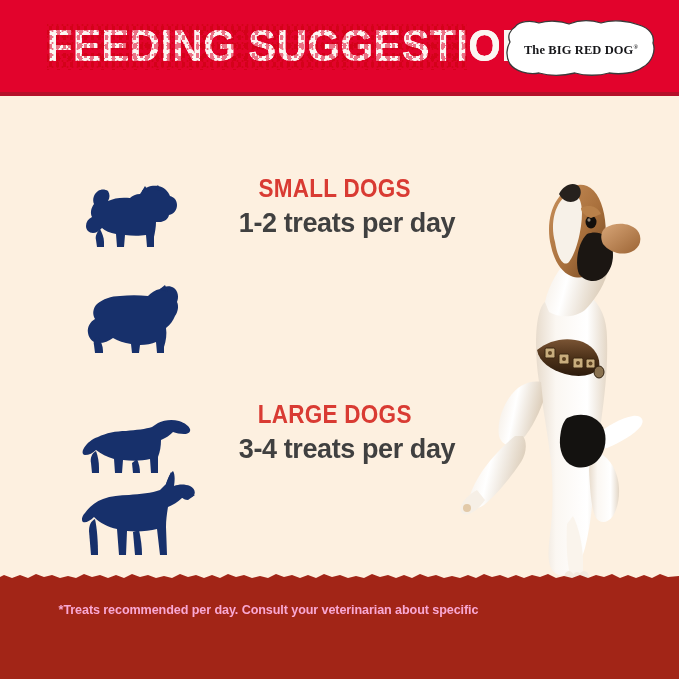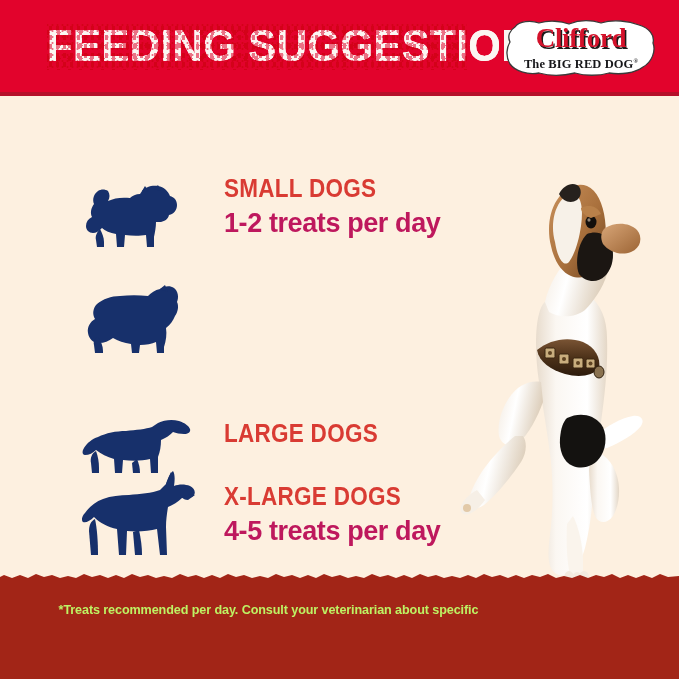--- a/index.html
+++ b/index.html
@@ -177,7 +177,6 @@
                  C0 37,2 28,5 23 C2 17,5 11,10 8 Z" fill="#FFFFFF" stroke="#3a3a3a" stroke-width="1.3"></path>
       </svg>
       <div class="logo-text">
-        <div class="logo-main">Clifford</div>
         <div class="logo-sub"><span>The BIG RED DOG</span><sup>®</sup></div>
       </div>
     </div>

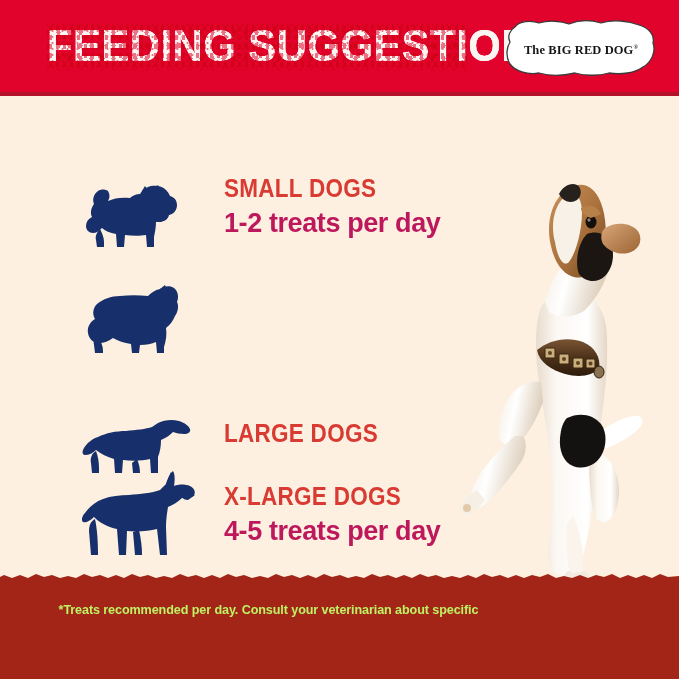--- a/index.html
+++ b/index.html
@@ -92,7 +92,7 @@
   }
   .row{
     position:absolute;left:0;width:470px;height:106px;
-    display:flex;align-items:center;
+    display:flex;align-items:center;text-align:center;
   }
   .row-1{top:58px}
   .row-2{top:162px}

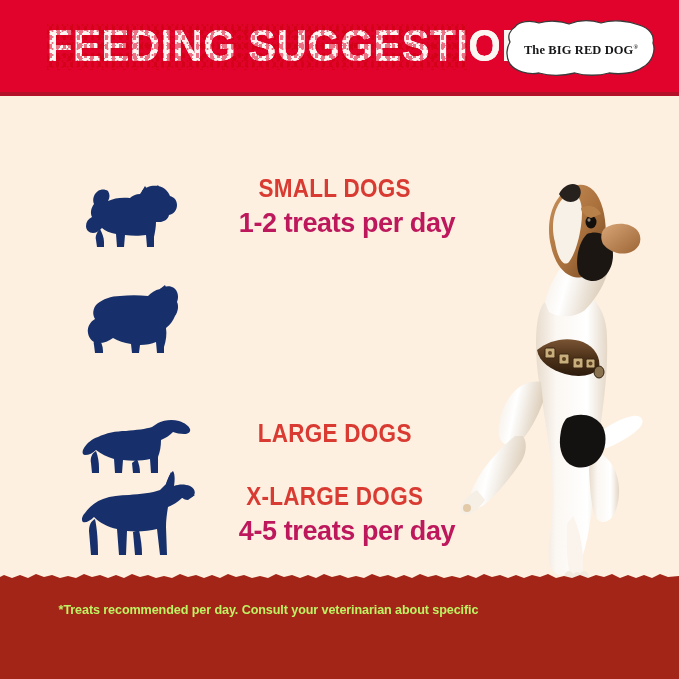--- a/index.html
+++ b/index.html
@@ -129,7 +129,7 @@
     font-size:27px;
     line-height:30px;
     letter-spacing:-0.4px;
-    color:#be185d;
+    color:#404040;
     white-space:nowrap;
   }
 

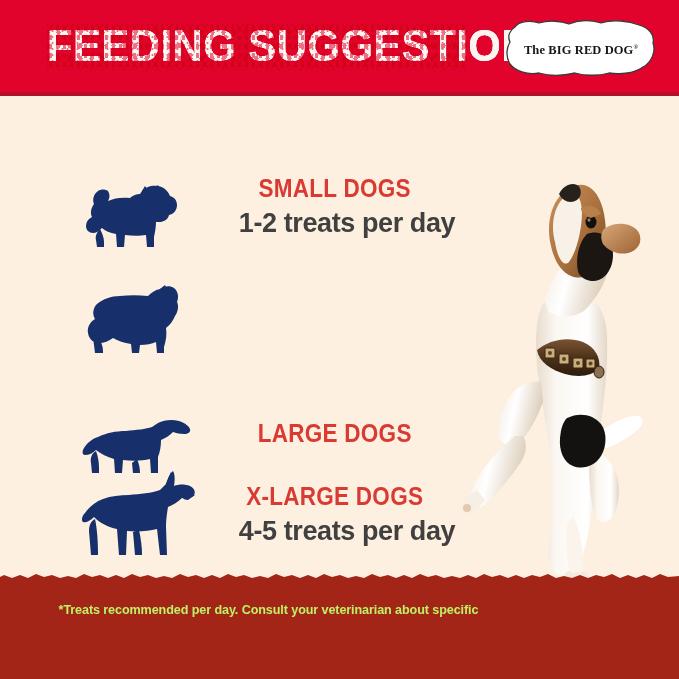--- a/index.html
+++ b/index.html
@@ -242,6 +242,7 @@
       </div>
       <div class="row-text">
         <div class="row-head">LARGE DOGS</div>
+        <div class="row-sub">3-4 treats per day</div>
       </div>
     </div>
 

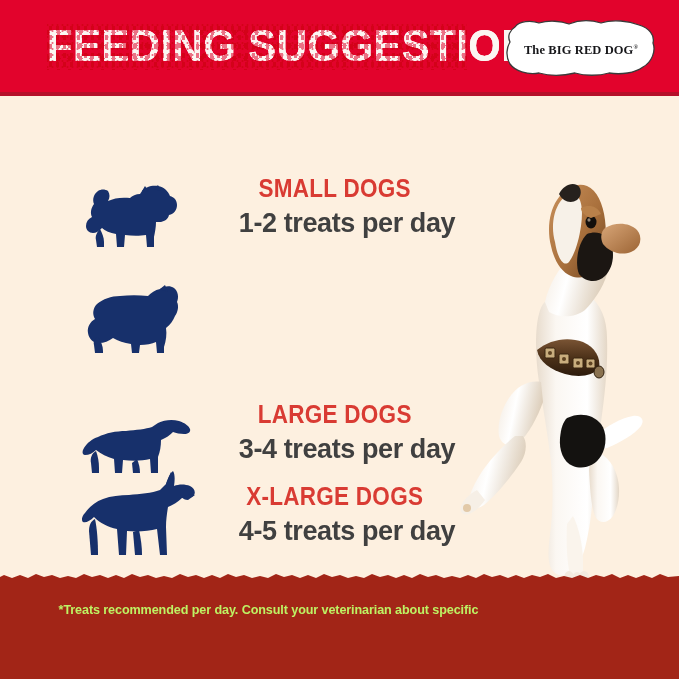--- a/index.html
+++ b/index.html
@@ -262,10 +262,6 @@
             <path d="M100 26 C104 24,109 23,113 24 L106 29 C103 29,101 28,100 26 Z"></path>
           </g>
         </svg>
-      </div>
-      <div class="row-text">
-        <div class="row-head">X-LARGE DOGS</div>
-        <div class="row-sub">4-5 treats per day</div>
       </div>
     </div>
   </div>

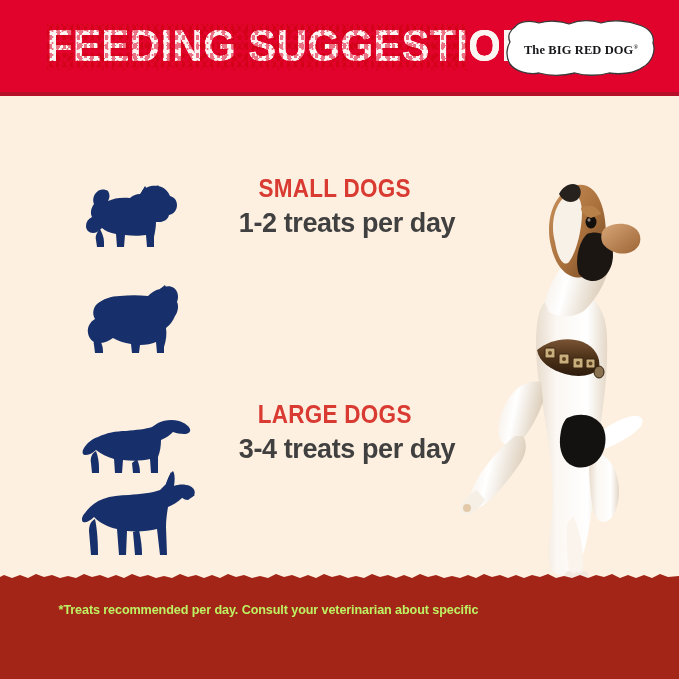--- a/index.html
+++ b/index.html
@@ -153,7 +153,7 @@
     font-weight:bold;
     font-size:12.6px;
     line-height:19px;
-    color:#bef264;
+    color:#f9a8d4;
     letter-spacing:-0.1px;
   }
   .footer-text div{white-space:nowrap;}

